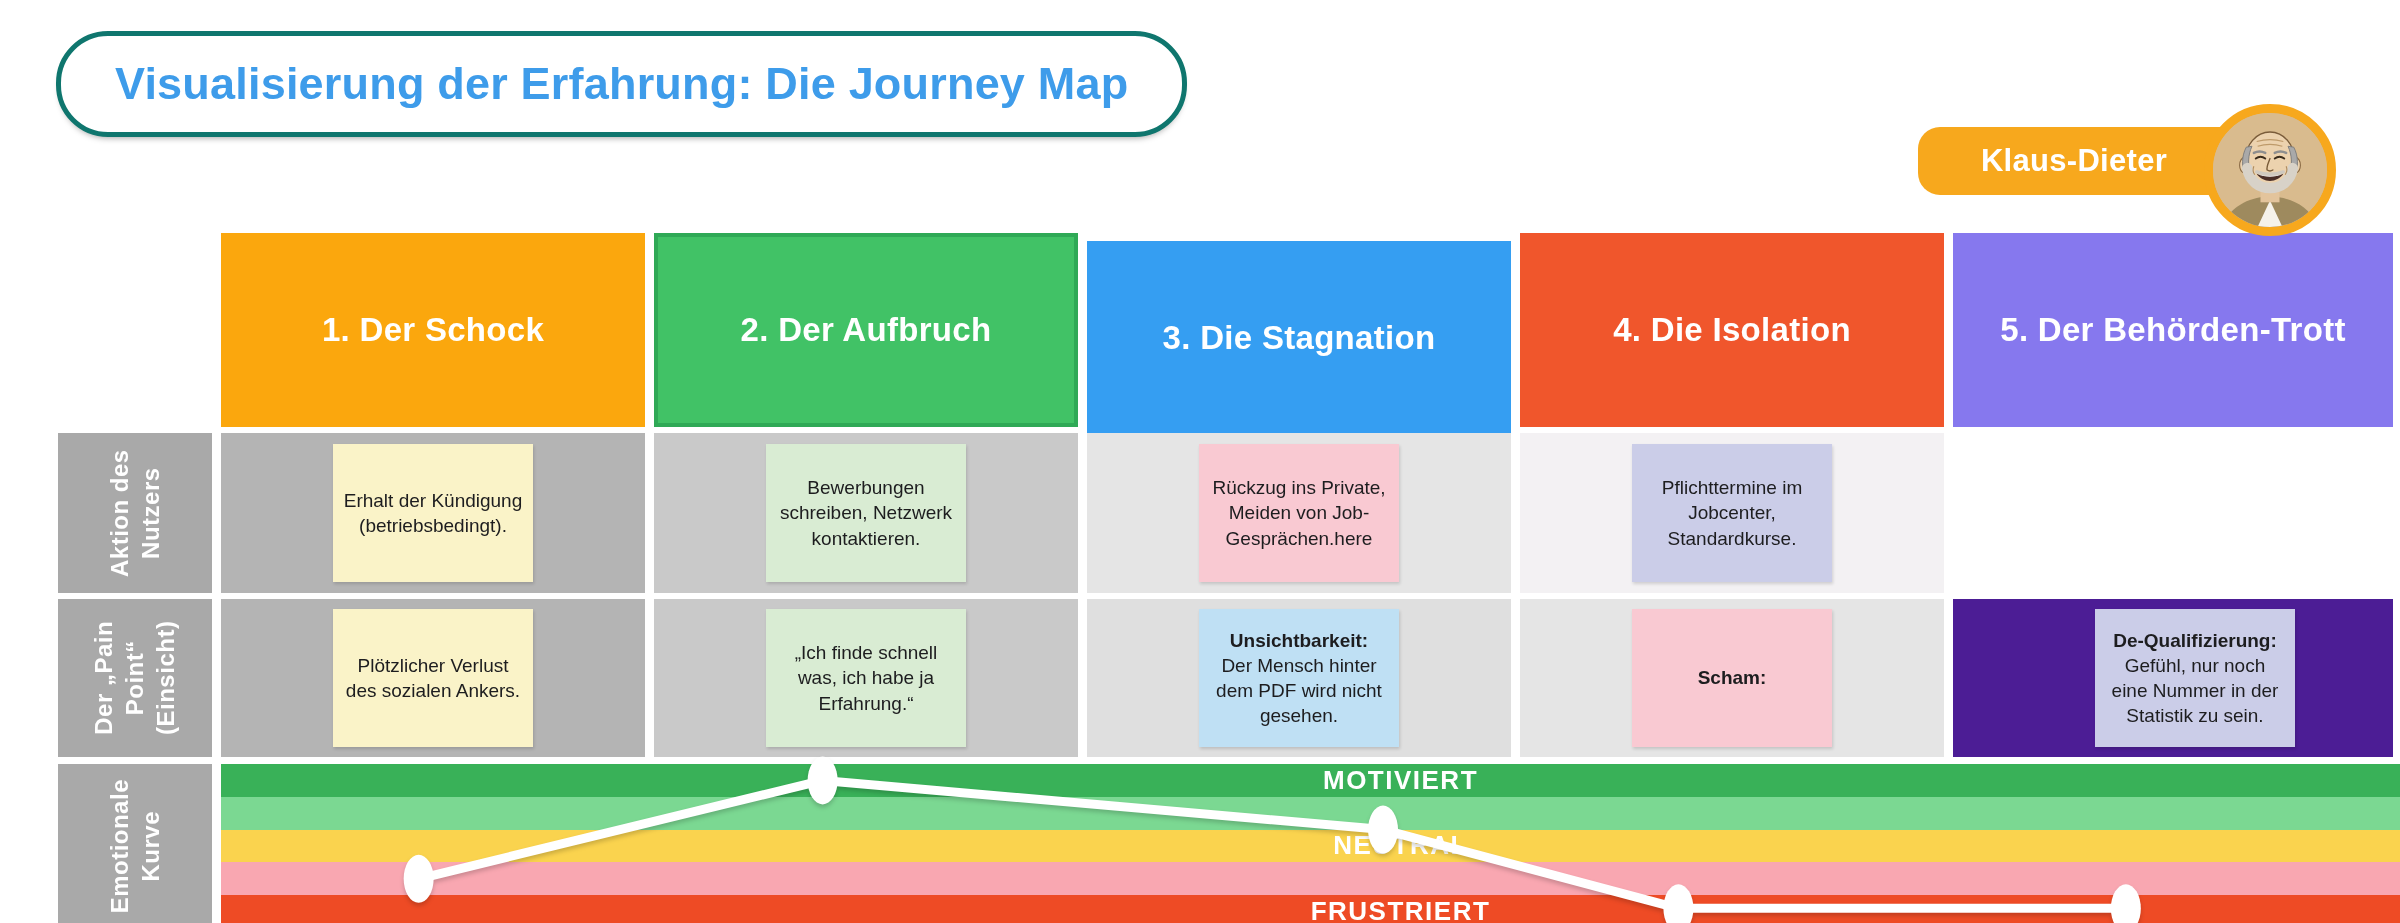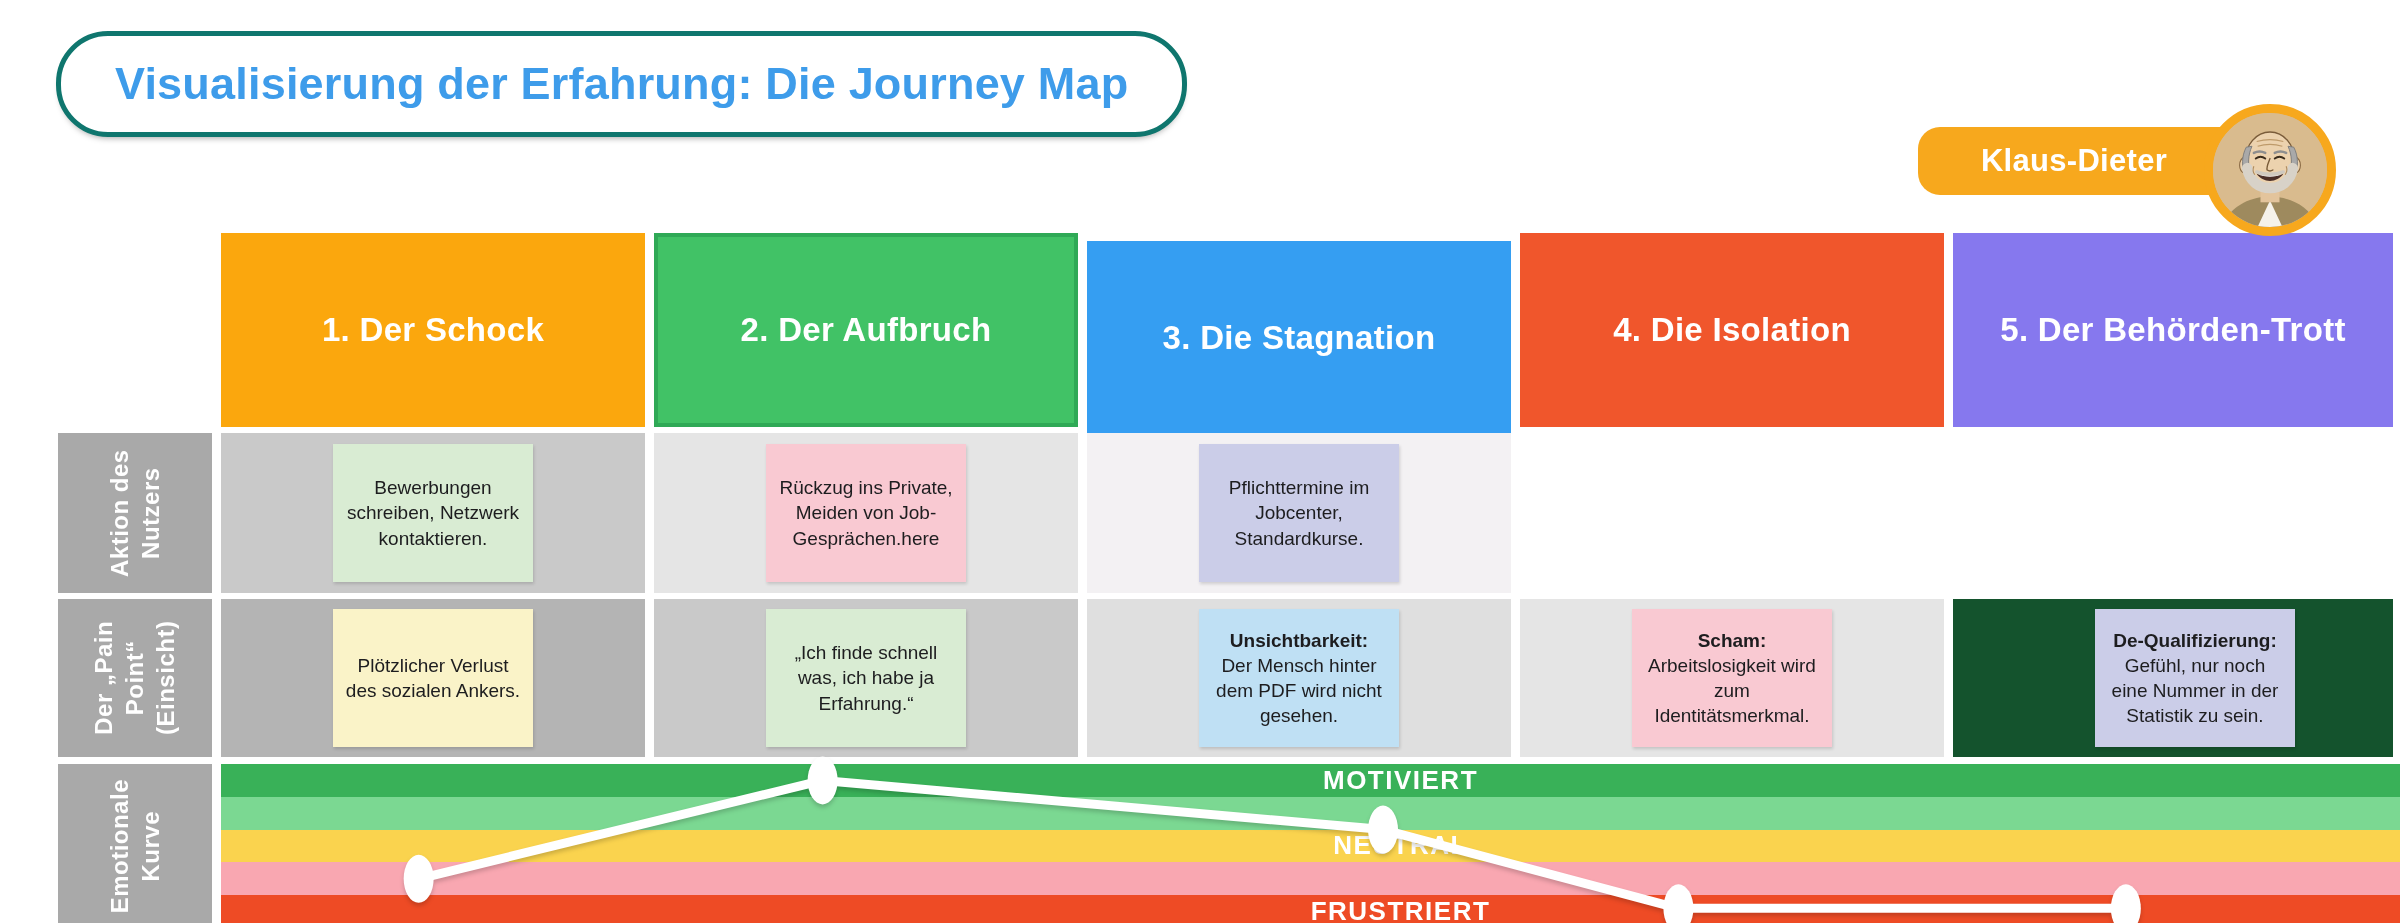--- a/index.html
+++ b/index.html
@@ -143,6 +143,11 @@
 Nutzers</div>
     </div>
 
+  <div class="note-cell" style="background: rgb(180, 180, 180);">
+    <div class="sticky" style="background: rgb(250, 243, 200);">
+      <span class="body-text">Erhalt der Kündigung (betriebsbedingt).</span>
+    </div>
+  </div>
 
   <div class="note-cell" style="background: rgb(201, 201, 201);">
     <div class="sticky" style="background: rgb(217, 236, 211);">

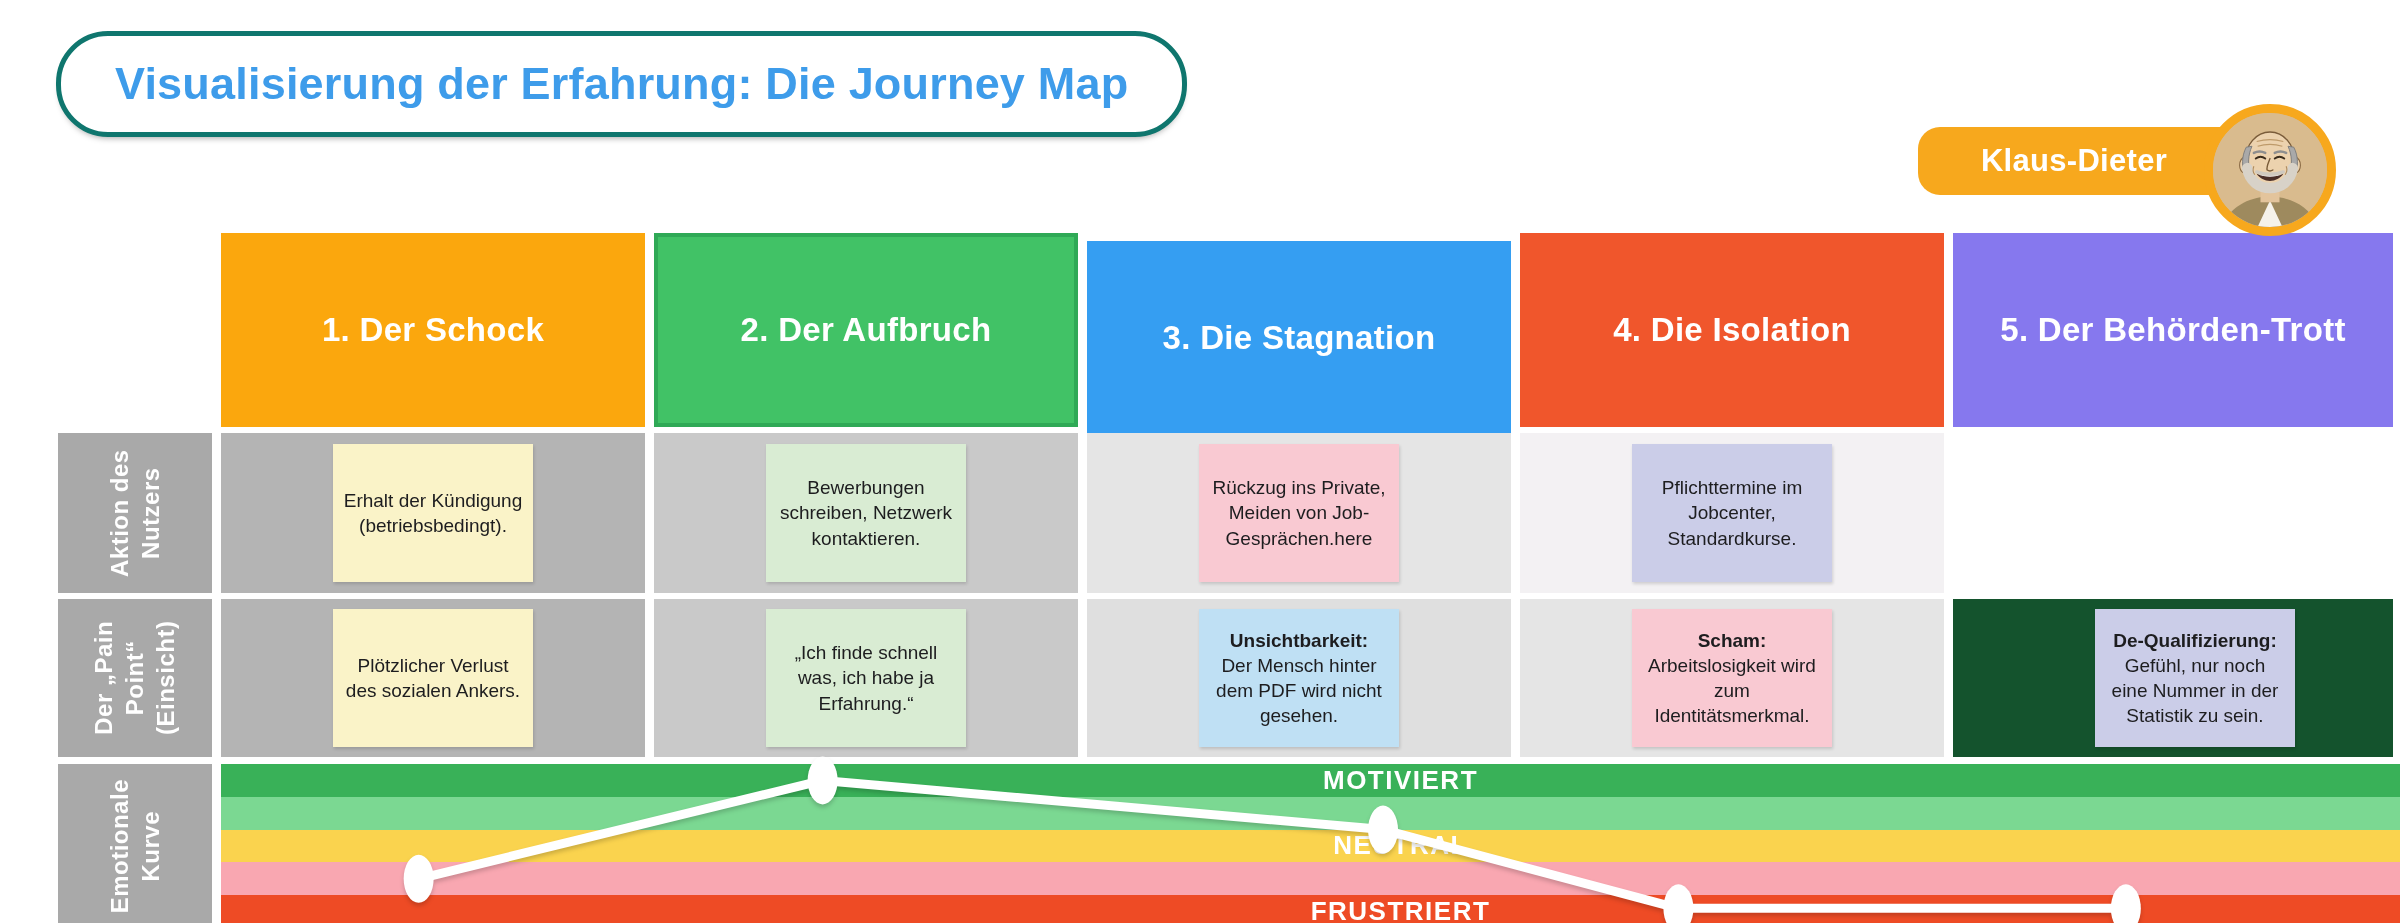--- a/index.html
+++ b/index.html
@@ -200,7 +200,7 @@
     </div>
   </div>
 
-  <div class="note-cell" style="background: #14532d; padding-left: 44px;">
+  <div class="note-cell" style="background: #4c1d95; padding-left: 44px;">
     <div class="sticky" style="background: rgb(203, 205, 232);">
       <b class="lead">De-Qualifizierung:</b>
           <span class="body-text">Gefühl, nur noch eine Nummer in der Statistik zu sein.</span>

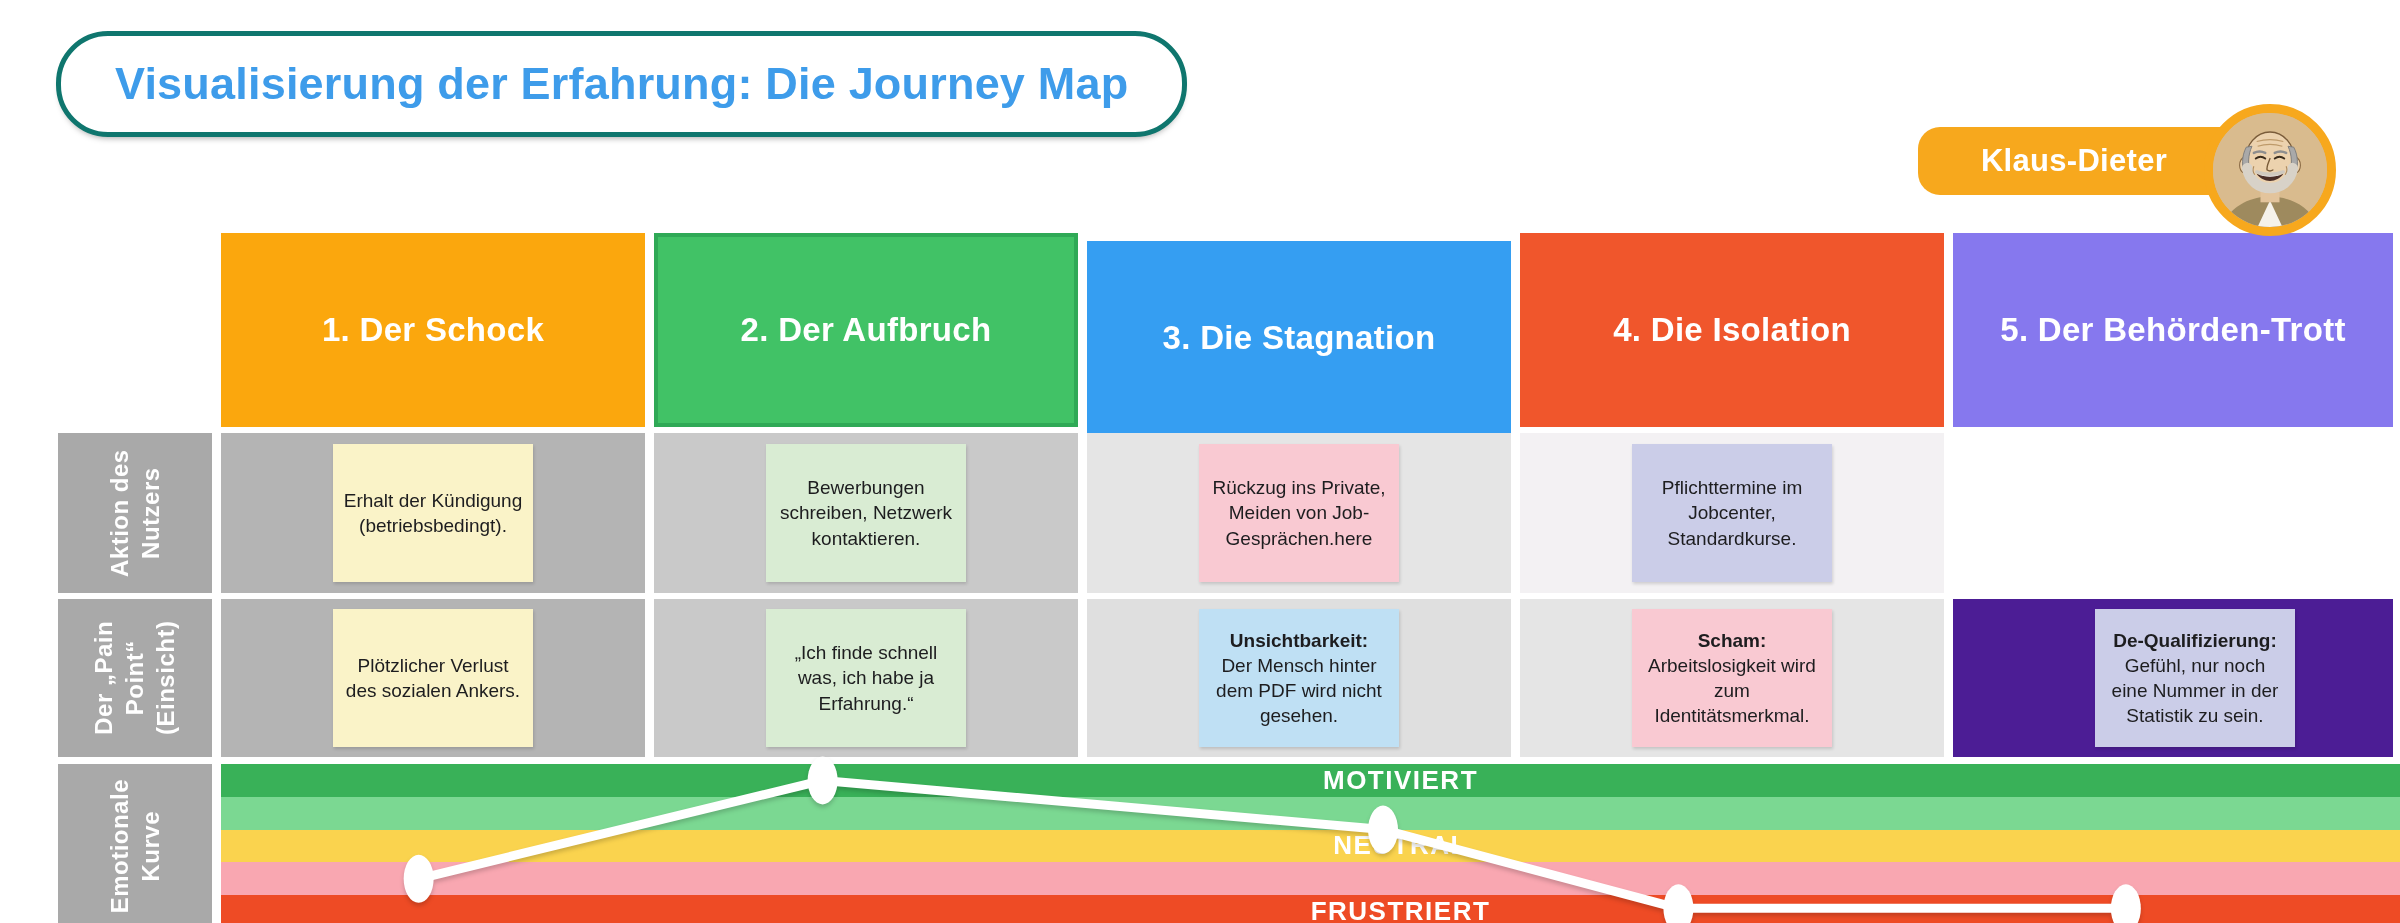--- a/index.html
+++ b/index.html
@@ -196,7 +196,6 @@
   <div class="note-cell" style="background: rgb(229, 229, 229);">
     <div class="sticky" style="background: rgb(249, 201, 210);">
       <b class="lead">Scham:</b>
-          <span class="body-text">Arbeitslosigkeit wird zum Identitätsmerkmal.</span>
     </div>
   </div>
 

